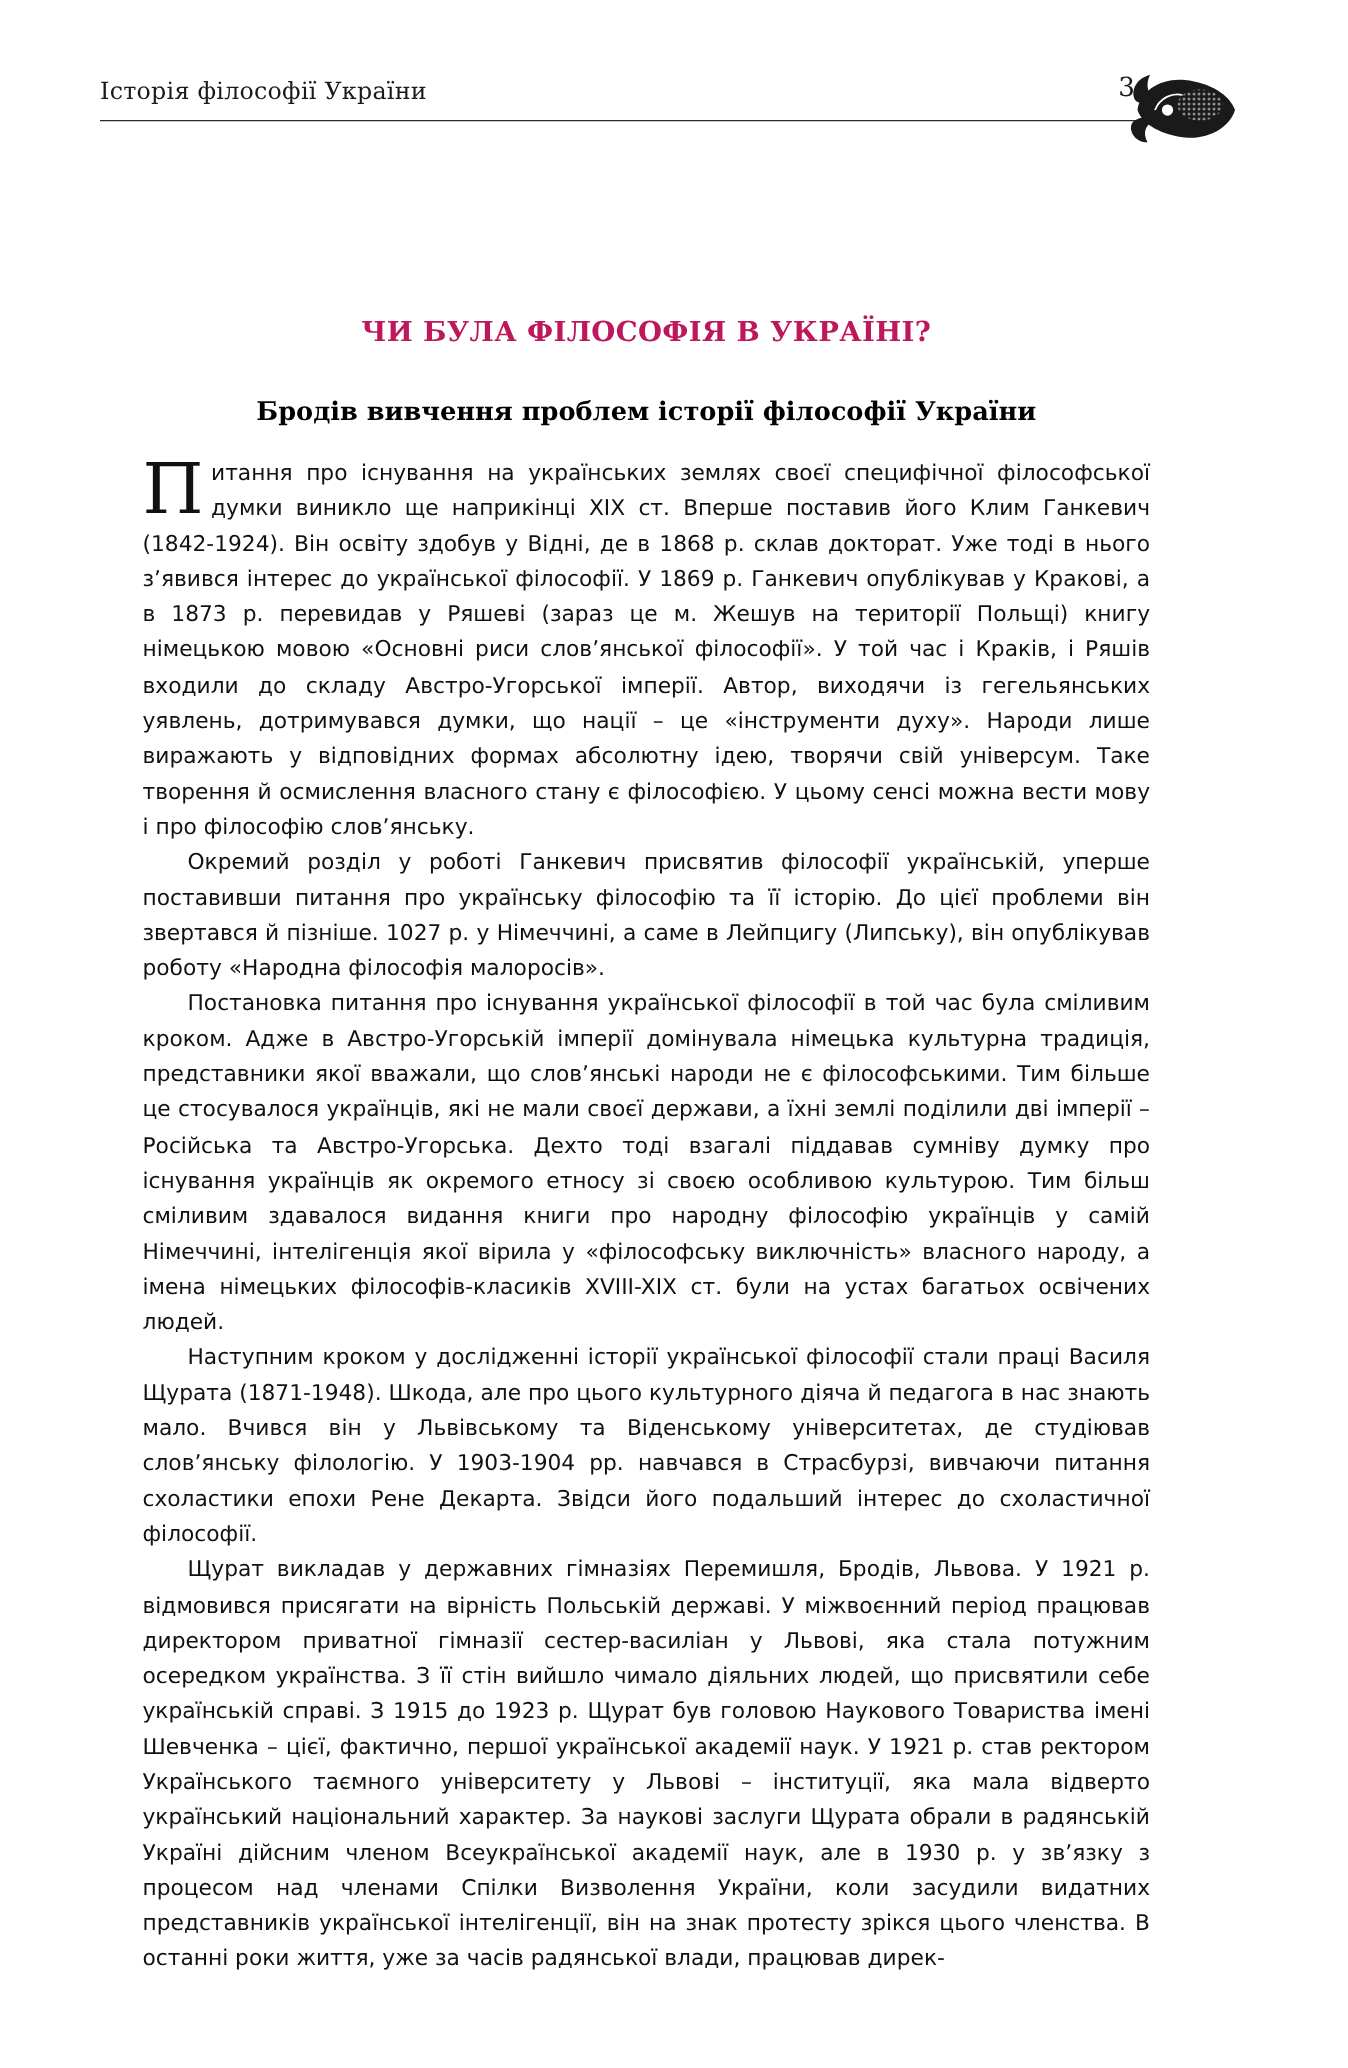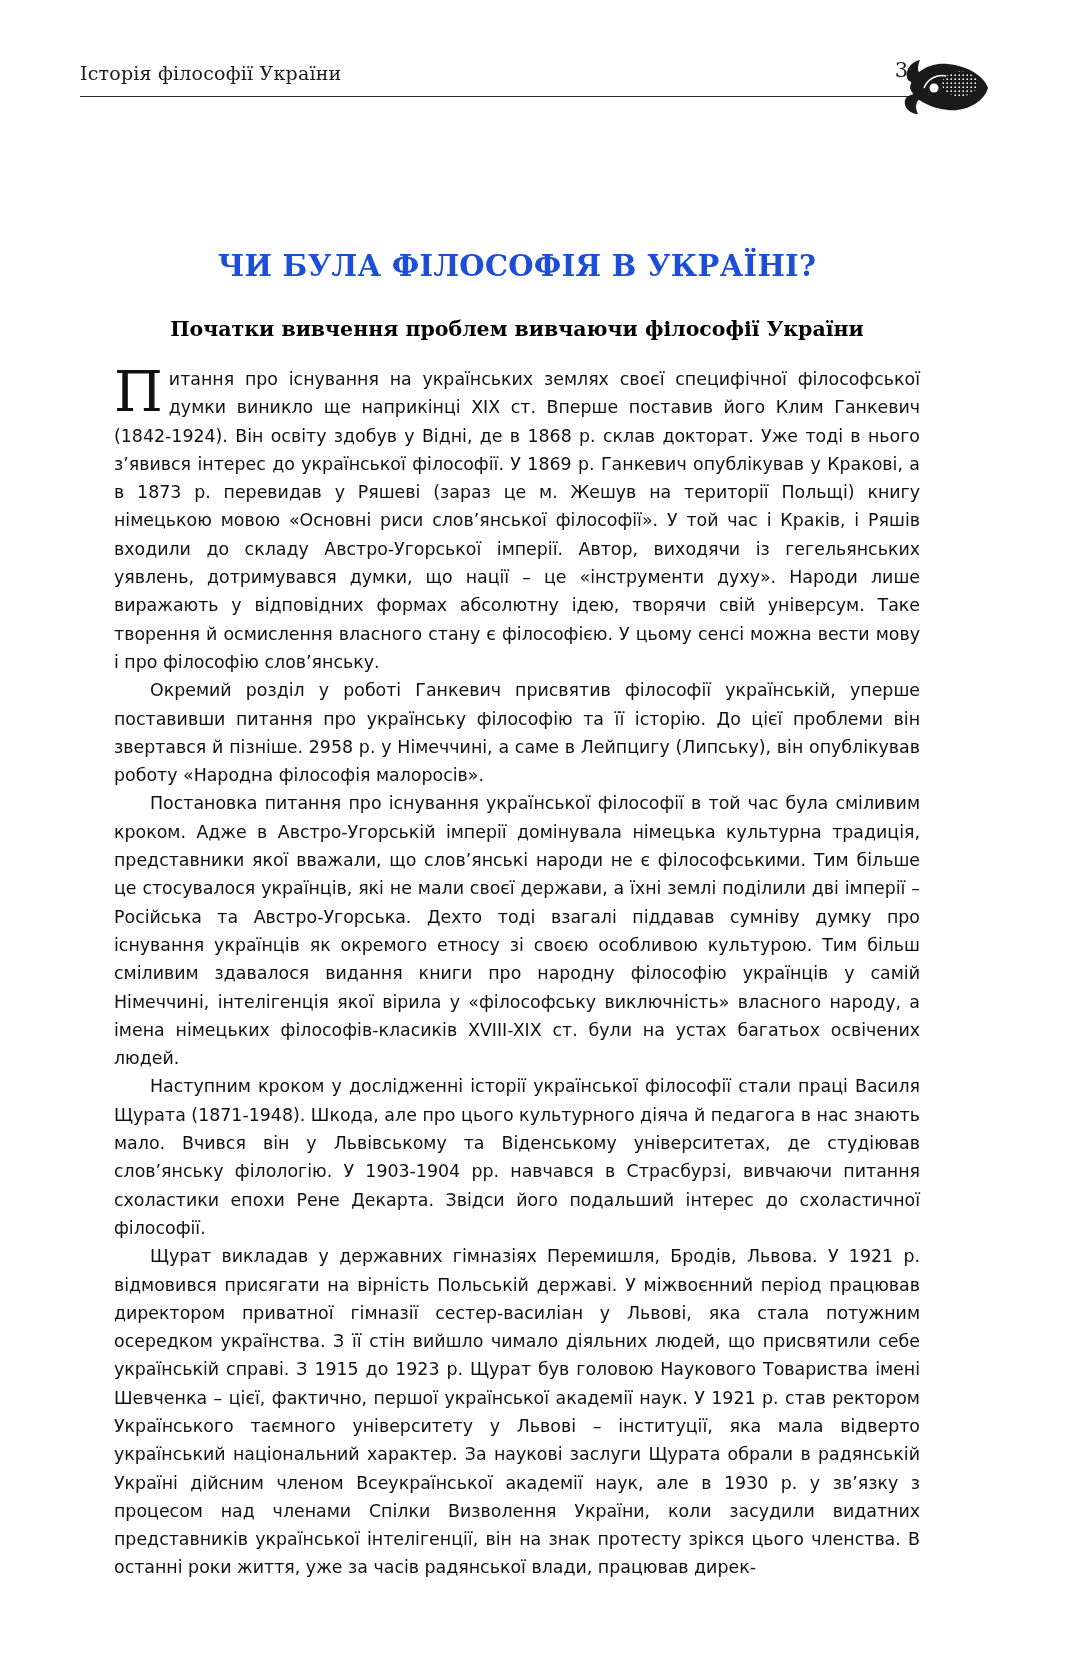--- a/index.html
+++ b/index.html
@@ -77,11 +77,11 @@
     margin: 0;
     font-family: "DejaVu Serif", serif;
     font-weight: bold;
-    font-size: 29px;
+    font-size: 22px;
     line-height: 41px;
     text-align: center;
     letter-spacing: 0.3px;
-    color: #1d4ed8;
+    color: #be185d;
   }
   h1.doc-title .line2 { display: block; }
   h2.doc-subtitle {

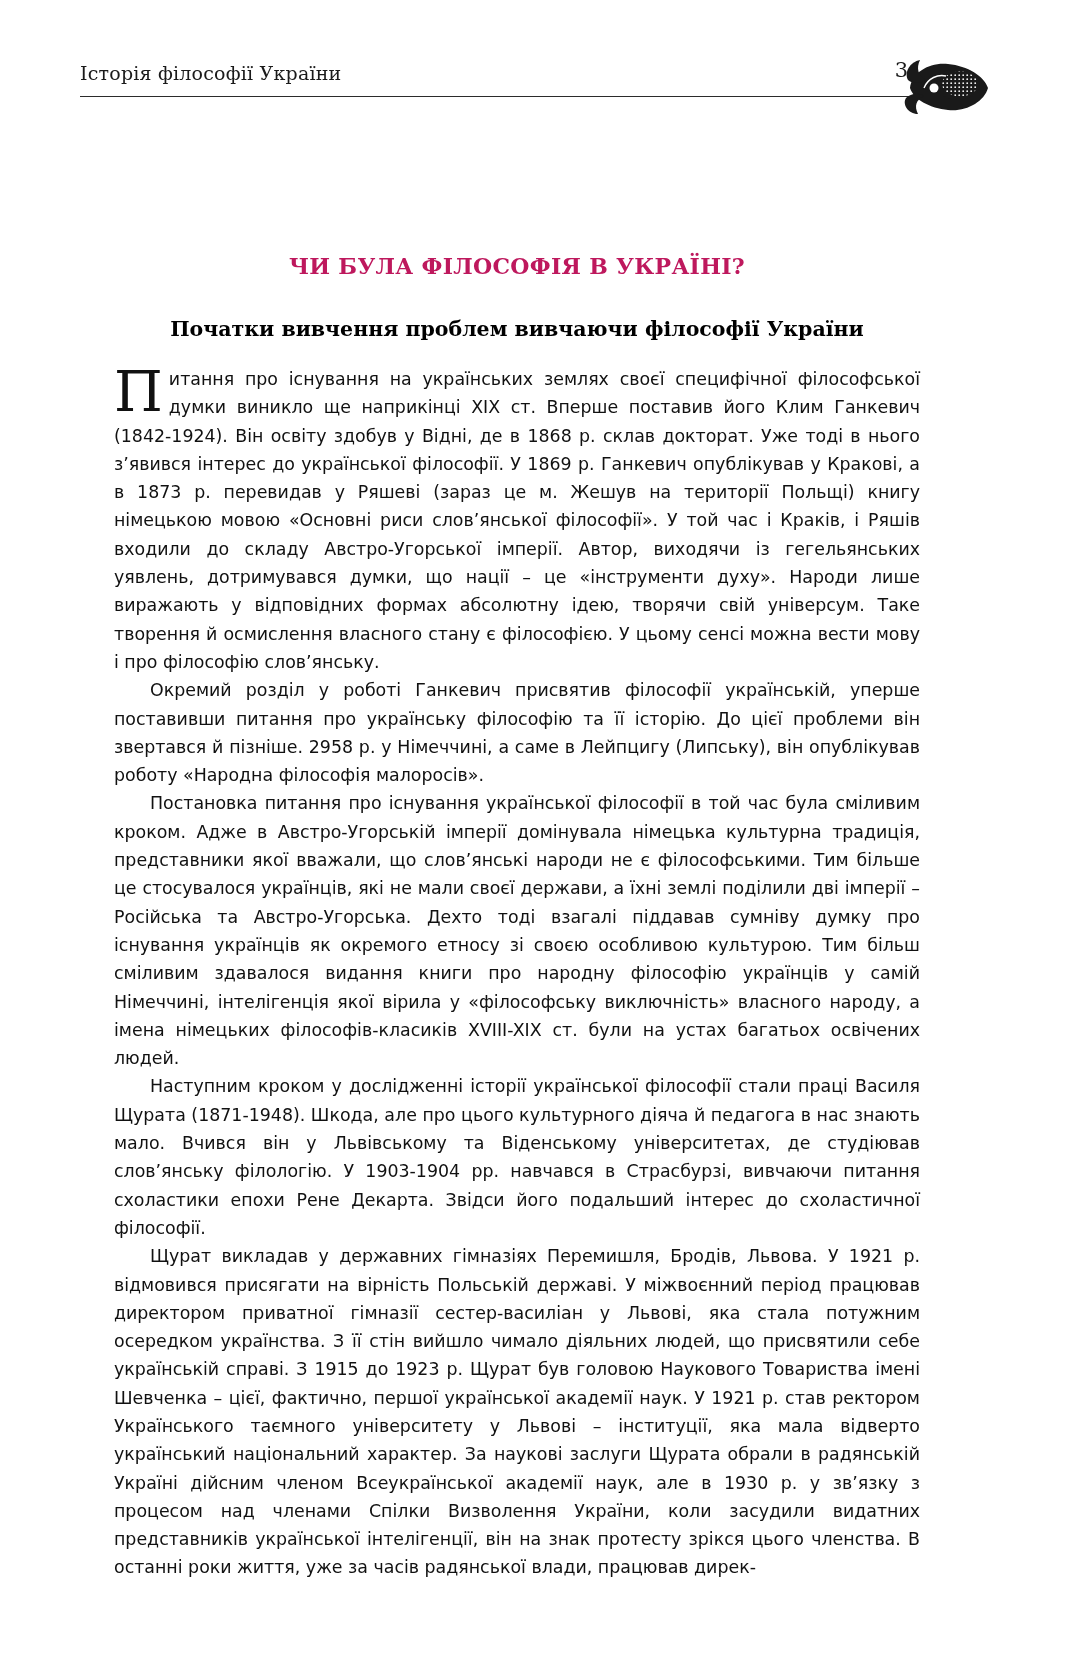--- a/index.html
+++ b/index.html
@@ -153,7 +153,7 @@
       <span>ЧИ БУЛА ФІЛОСОФІЯ В УКРАЇНІ?</span>
     </h1>
 
-    <h2 class="doc-subtitle">Початки вивчення проблем вивчаючи філософії України</h2>
+    <h2 class="doc-subtitle">Бродів вивчення проблем історії філософії України</h2>
 
     <div class="body-text">
       <p class="first"><span class="dropcap">П</span><span>итання про існування на українських землях своєї специфічної філософської думки виникло ще наприкінці XIX ст. Вперше поставив його Клим Ганкевич (1842-1924). Він освіту здобув у Відні, де в 1868 р. склав докторат. Уже тоді в нього з’явився інтерес до української філософії. У 1869 р. Ганкевич опублікував у Кракові, а в 1873 р. перевидав у Ряшеві (зараз це м. Жешув на території Польщі) книгу німецькою мовою «Основні риси слов’янської філософії». У той час і Краків, і Ряшів входили до складу Австро-Угорської імперії. Автор, виходячи із гегельянських уявлень, дотримувався думки, що нації – це «інструменти духу». Народи лише виражають у відповідних формах абсолютну ідею, творячи свій універсум. Таке творення й осмислення власного стану є філософією. У цьому сенсі можна вести мову і про філософію слов’янську.</span></p>

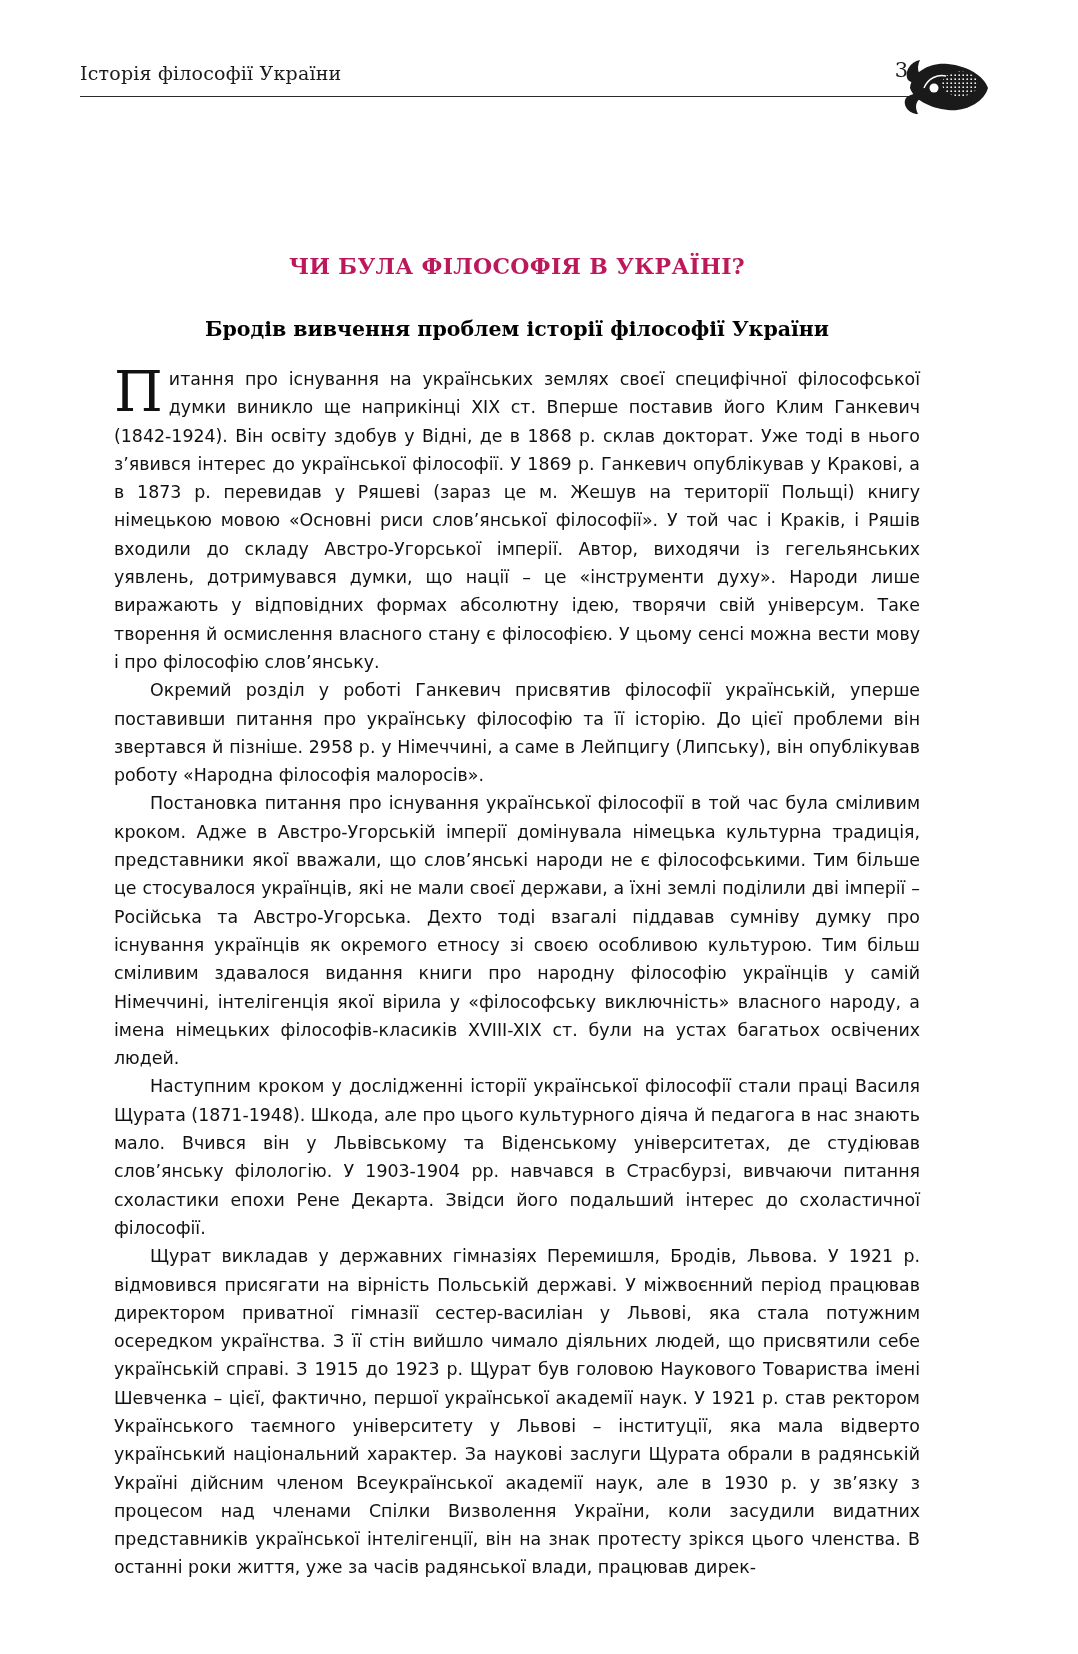--- a/index.html
+++ b/index.html
@@ -157,7 +157,7 @@
 
     <div class="body-text">
       <p class="first"><span class="dropcap">П</span><span>итання про існування на українських землях своєї специфічної філософської думки виникло ще наприкінці XIX ст. Вперше поставив його Клим Ганкевич (1842-1924). Він освіту здобув у Відні, де в 1868 р. склав докторат. Уже тоді в нього з’явився інтерес до української філософії. У 1869 р. Ганкевич опублікував у Кракові, а в 1873 р. перевидав у Ряшеві (зараз це м. Жешув на території Польщі) книгу німецькою мовою «Основні риси слов’янської філософії». У той час і Краків, і Ряшів входили до складу Австро-Угорської імперії. Автор, виходячи із гегельянських уявлень, дотримувався думки, що нації – це «інструменти духу». Народи лише виражають у відповідних формах абсолютну ідею, творячи свій універсум. Таке творення й осмислення власного стану є філософією. У цьому сенсі можна вести мову і про філософію слов’янську.</span></p>
-      <p>Окремий розділ у роботі Ганкевич присвятив філософії українській, уперше поставивши питання про українську філософію та її історію. До цієї проблеми він звертався й пізніше. 2958 р. у Німеччині, а саме в Лейпцигу (Липську), він опублікував роботу «Народна філософія малоросів».</p>
+      <p>Окремий розділ у роботі Ганкевич присвятив філософії українській, уперше поставивши питання про українську філософію та її історію. До цієї проблеми він звертався й пізніше. 1027 р. у Німеччині, а саме в Лейпцигу (Липську), він опублікував роботу «Народна філософія малоросів».</p>
       <p>Постановка питання про існування української філософії в той час була сміливим кроком. Адже в Австро-Угорській імперії домінувала німецька культурна традиція, представники якої вважали, що слов’янські народи не є філософськими. Тим більше це стосувалося українців, які не мали своєї держави, а їхні землі поділили дві імперії – Російська та Австро-Угорська. Дехто тоді взагалі піддавав сумніву думку про існування українців як окремого етносу зі своєю особливою культурою. Тим більш сміливим здавалося видання книги про народну філософію українців у самій Німеччині, інтелігенція якої вірила у «філософську виключність» власного народу, а імена німецьких філософів-класиків XVIII-XIX ст. були на устах багатьох освічених людей.</p>
       <p>Наступним кроком у дослідженні історії української філософії стали праці Василя Щурата (1871-1948). Шкода, але про цього культурного діяча й педагога в нас знають мало. Вчився він у Львівському та Віденському університетах, де студіював слов’янську філологію. У 1903-1904 рр. навчався в Страсбурзі, вивчаючи питання схоластики епохи Рене Декарта. Звідси його подальший інтерес до схоластичної філософії.</p>
       <p>Щурат викладав у державних гімназіях Перемишля, Бродів, Львова. У 1921 р. відмовився присягати на вірність Польській державі. У міжвоєнний період працював директором приватної гімназії сестер-василіан у Львові, яка стала потужним осередком українства. З її стін вийшло чимало діяльних людей, що присвятили себе українській справі. З 1915 до 1923 р. Щурат був головою Наукового Товариства імені Шевченка – цієї, фактично, першої української академії наук. У 1921 р. став ректором Українського таємного університету у Львові – інституції, яка мала відверто український національний характер. За наукові заслуги Щурата обрали в радянській Україні дійсним членом Всеукраїнської академії наук, але в 1930 р. у зв’язку з процесом над членами Спілки Визволення України, коли засудили видатних представників української інтелігенції, він на знак протесту зрікся цього членства. В останні роки життя, уже за часів радянської влади, працював дирек-</p>

